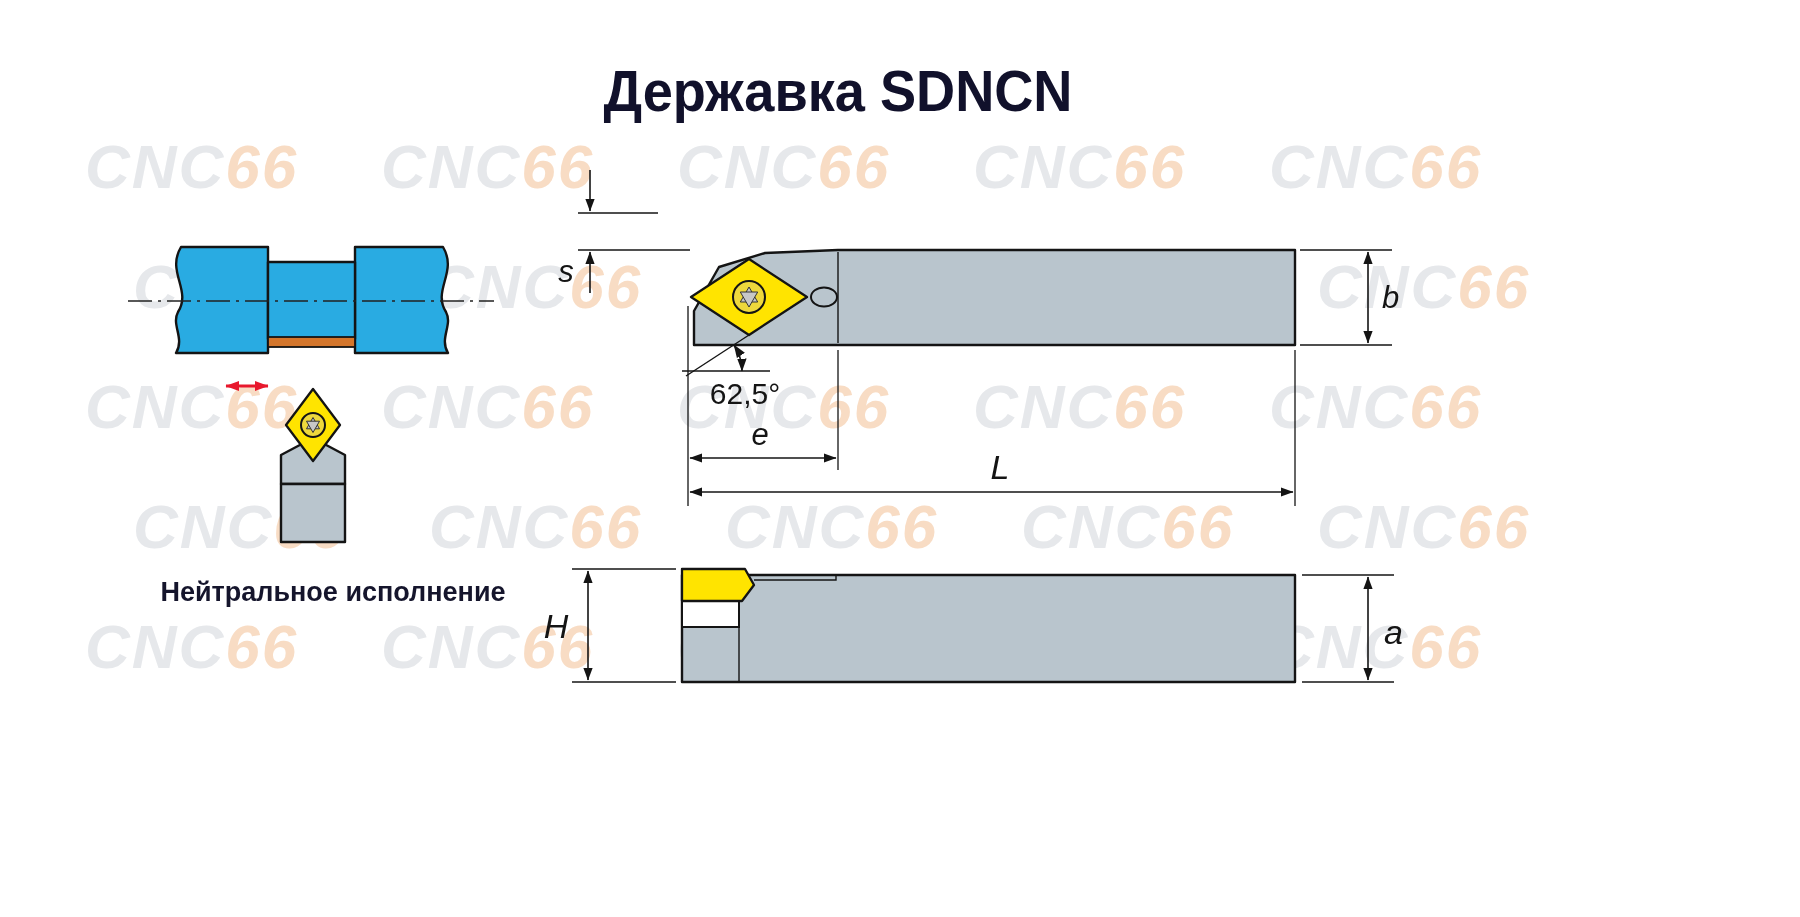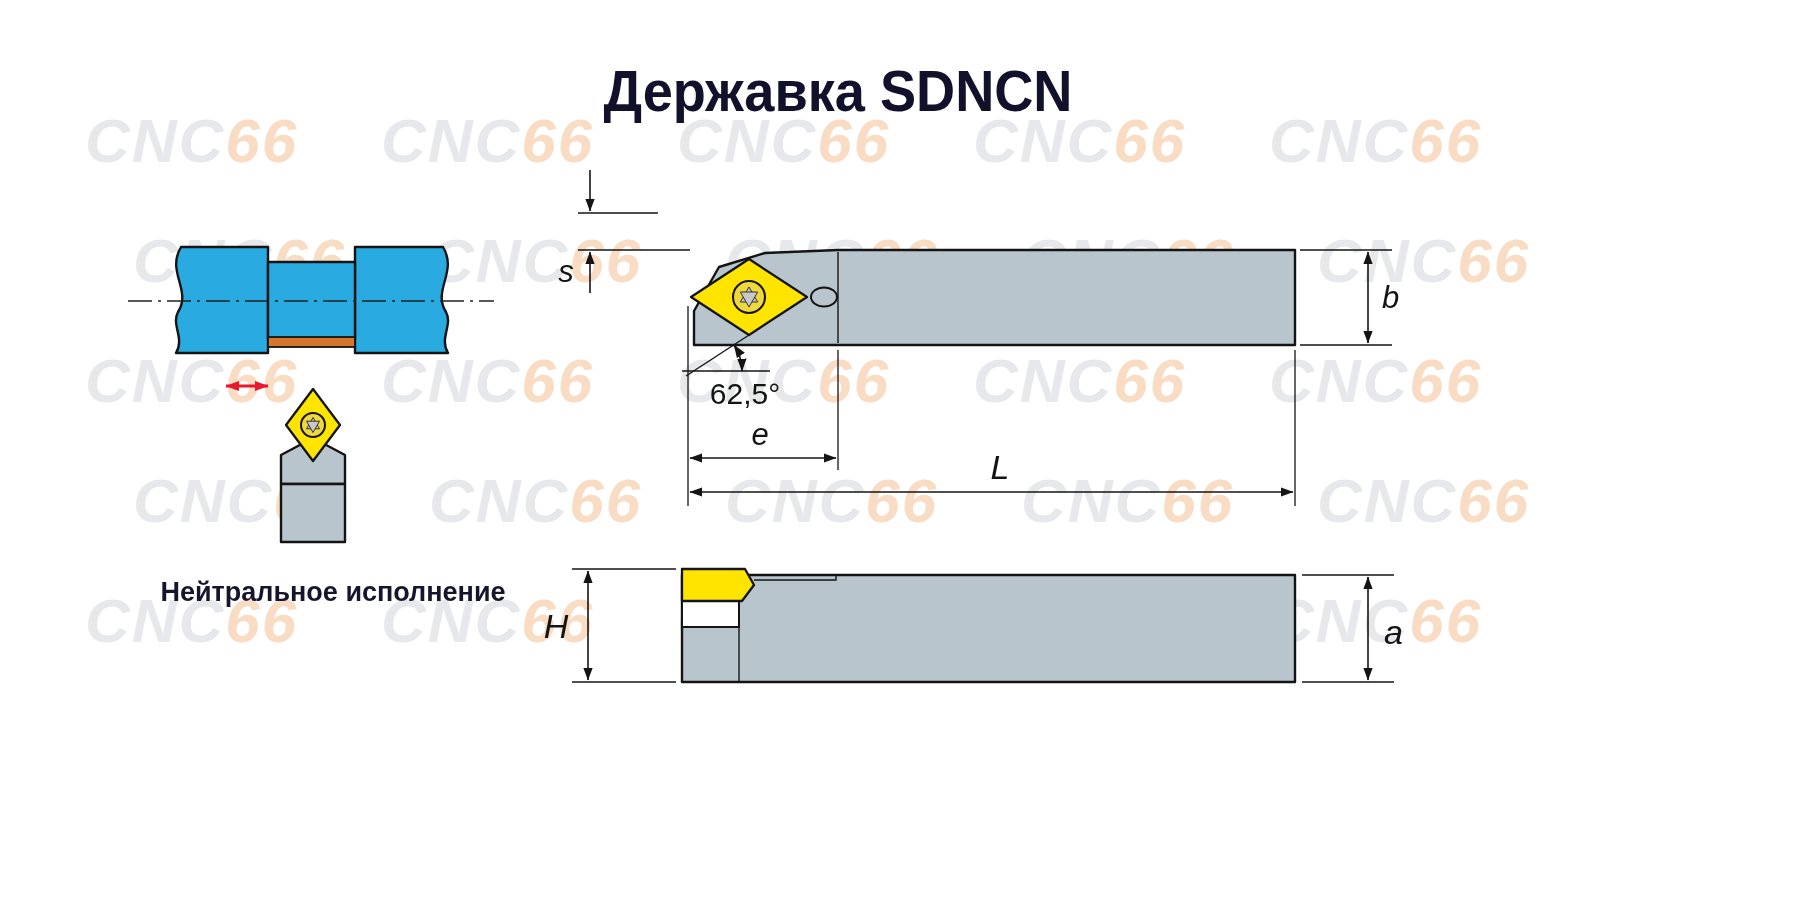--- a/index.html
+++ b/index.html
@@ -8,7 +8,7 @@
     overflow:hidden; font-family:"Liberation Sans", sans-serif;
   }
   
-  .wm-layer { position:absolute; inset:0; overflow:hidden; }
+  .wm-layer { position:absolute; inset:0; overflow:hidden;margin-top:26px; }
   .wm {
     position:absolute; font-style:italic; font-weight:bold; font-size:62px;
     letter-spacing:2px; line-height:1; white-space:nowrap; user-select:none;

